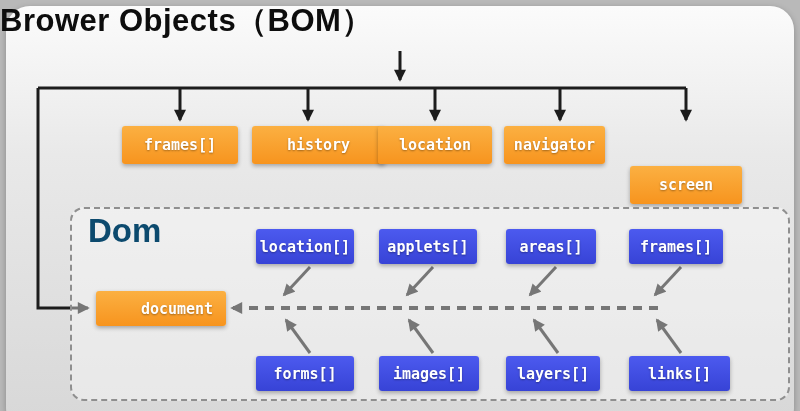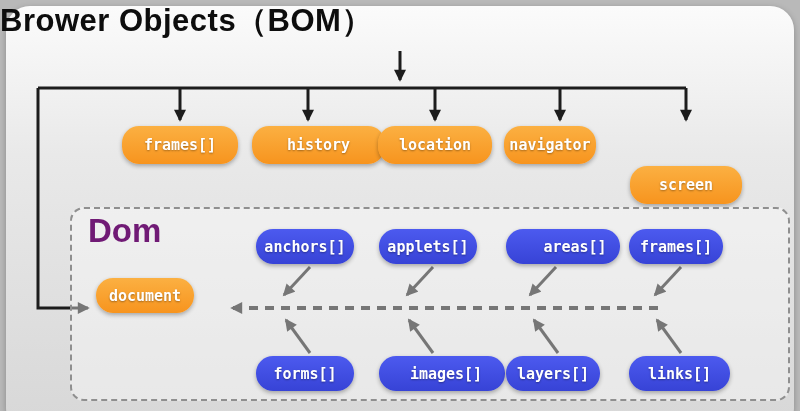--- a/index.html
+++ b/index.html
@@ -48,7 +48,7 @@
     display: flex;
     align-items: center;
     justify-content: center;
-    border-radius: 17px;
+    border-radius: 3px;
     color: #ffffff;
     font-family: "DejaVu Sans Mono", "Liberation Mono", monospace;
     font-size: 15px;

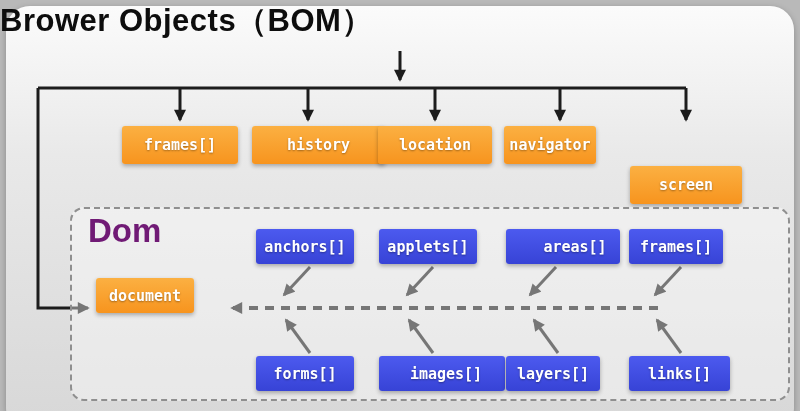--- a/index.html
+++ b/index.html
@@ -135,7 +135,7 @@
   <div class="node orange" style="left:122px; top:126px; width:116px;">frames[]</div>
   <div class="node orange" style="left:252px; top:126px; width:133px;">history</div>
   <div class="node orange" style="left:378px; top:126px; width:114px;">location</div>
-  <div class="node orange" style="left:504px; top:126px; width:92px;">navigator</div>
+  <div class="node orange" style="left:504px; top:126px; width:101px;">navigator</div>
   <div class="node orange" style="left:630px; top:126px; width:112px;margin-top:40px;">screen</div>
 
   <div class="dom-box"></div>

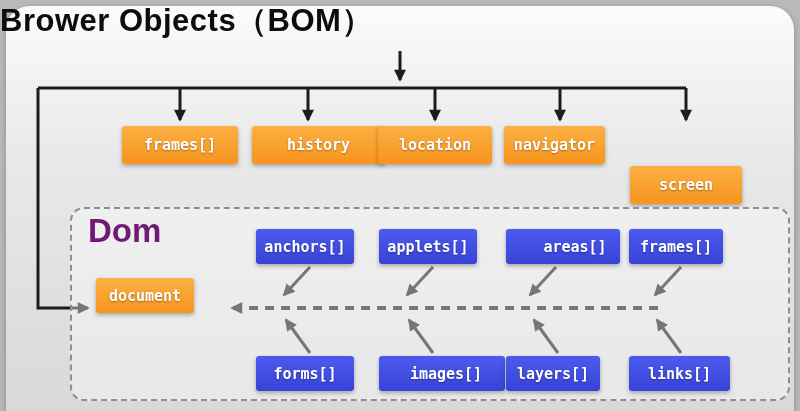--- a/index.html
+++ b/index.html
@@ -79,7 +79,7 @@
     top: 212px;
     font-size: 33px;
     font-weight: 800;
-    color: #701a75;
+    color: #0c4a6e;
   }
   .conn {
     stroke: var(--arrow, #1c1c1c);

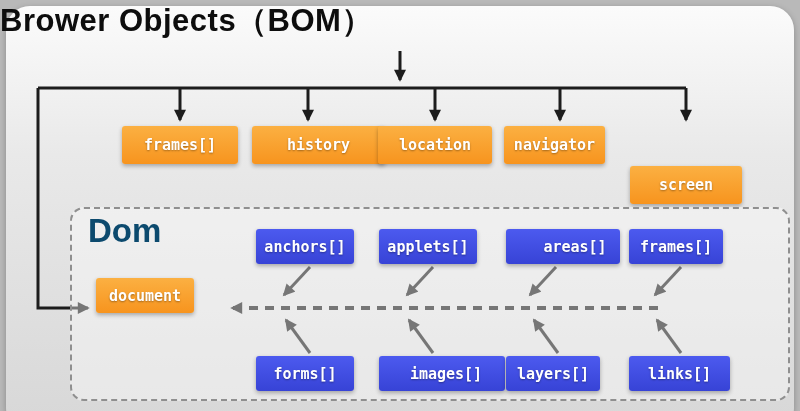--- a/index.html
+++ b/index.html
@@ -143,7 +143,7 @@
 
   <div class="node orange" style="left:96px; top:278px; width:98px; height:35px;">document</div>
 
-  <div class="node blue" style="left:256px; top:229px; width:98px;">anchors[]</div>
+  <div class="node blue" style="left:256px; top:229px; width:98px;">location[]</div>
   <div class="node blue" style="left:379px; top:229px; width:98px;">applets[]</div>
   <div class="node blue" style="left:506px; top:229px; width:90px;padding-left:24px;">areas[]</div>
   <div class="node blue" style="left:629px; top:229px; width:94px;">frames[]</div>

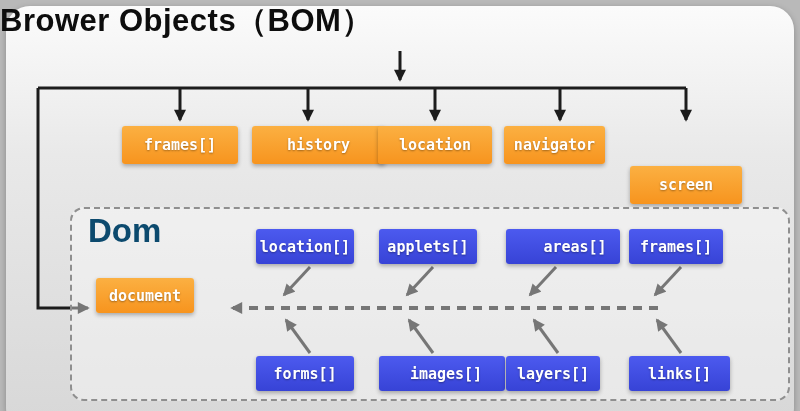--- a/index.html
+++ b/index.html
@@ -145,7 +145,7 @@
 
   <div class="node blue" style="left:256px; top:229px; width:98px;">location[]</div>
   <div class="node blue" style="left:379px; top:229px; width:98px;">applets[]</div>
-  <div class="node blue" style="left:506px; top:229px; width:90px;padding-left:24px;">areas[]</div>
+  <div class="node blue" style="left:506px; top:229px; width:90px;">areas[]</div>
   <div class="node blue" style="left:629px; top:229px; width:94px;">frames[]</div>
 
   <div class="node blue" style="left:256px; top:356px; width:98px;">forms[]</div>

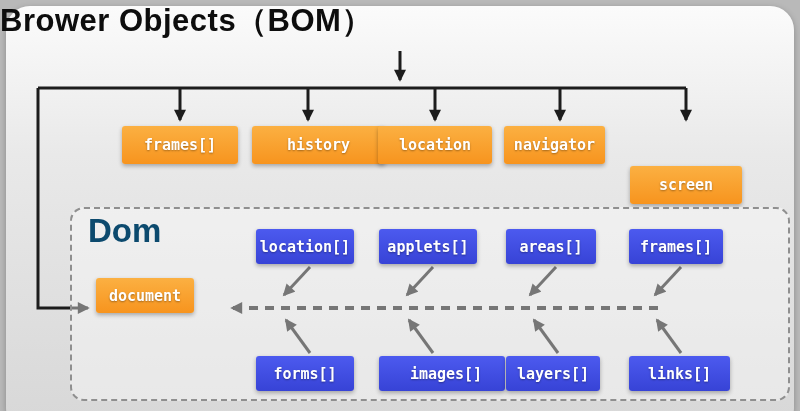--- a/index.html
+++ b/index.html
@@ -141,7 +141,7 @@
   <div class="dom-box"></div>
   <div class="dom-label">Dom</div>
 
-  <div class="node orange" style="left:96px; top:278px; width:98px; height:35px;">document</div>
+  <div class="node orange" style="left:96px; top:291px; width:98px; height:35px;padding-left:32px;">document</div>
 
   <div class="node blue" style="left:256px; top:229px; width:98px;">location[]</div>
   <div class="node blue" style="left:379px; top:229px; width:98px;">applets[]</div>

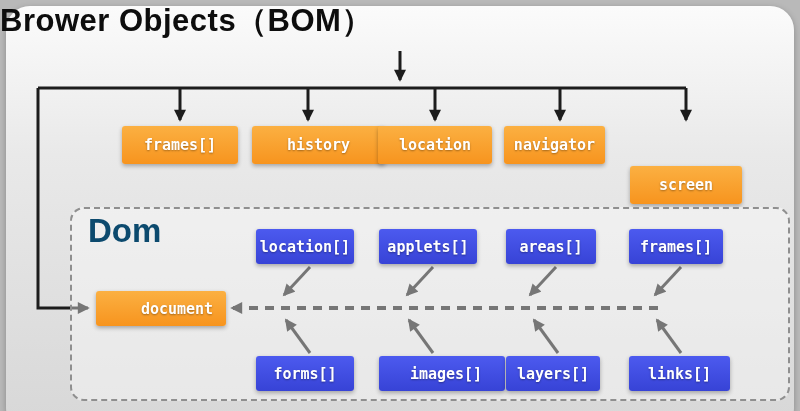--- a/index.html
+++ b/index.html
@@ -149,7 +149,7 @@
   <div class="node blue" style="left:629px; top:229px; width:94px;">frames[]</div>
 
   <div class="node blue" style="left:256px; top:356px; width:98px;">forms[]</div>
-  <div class="node blue" style="left:379px; top:356px; width:118px;padding-left:8px;">images[]</div>
+  <div class="node blue" style="left:379px; top:356px; width:100px;">images[]</div>
   <div class="node blue" style="left:506px; top:356px; width:94px;">layers[]</div>
   <div class="node blue" style="left:629px; top:356px; width:101px;">links[]</div>
 

